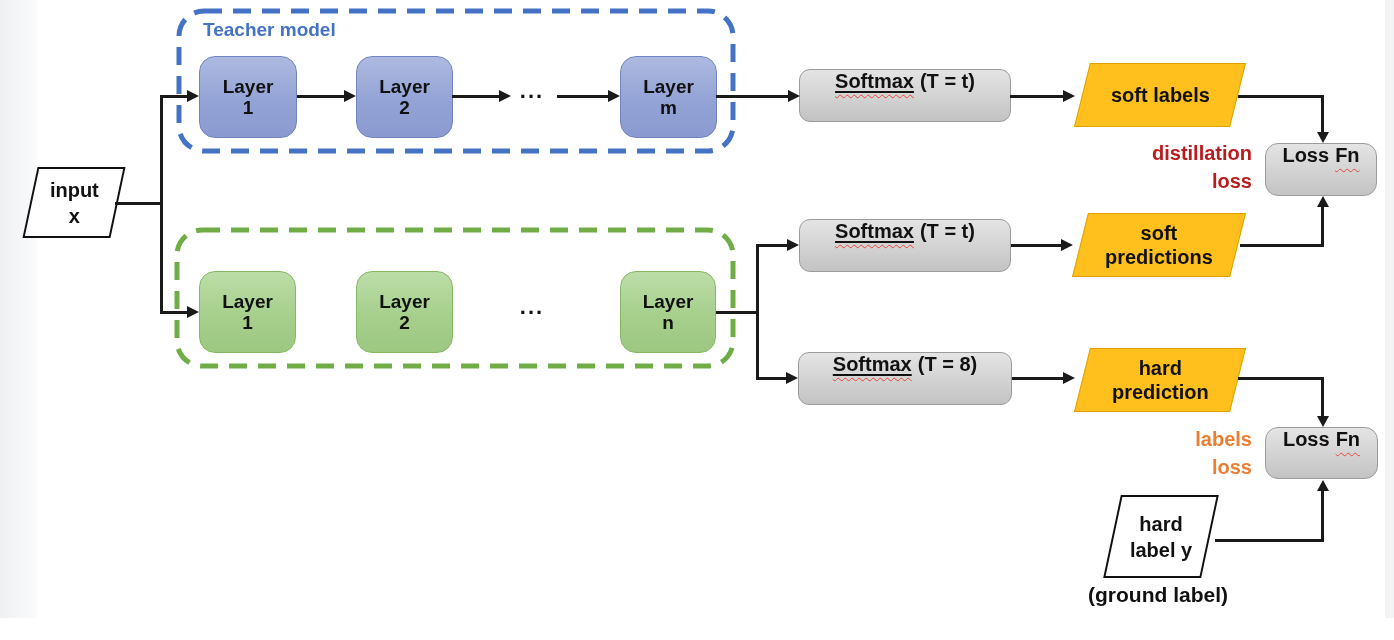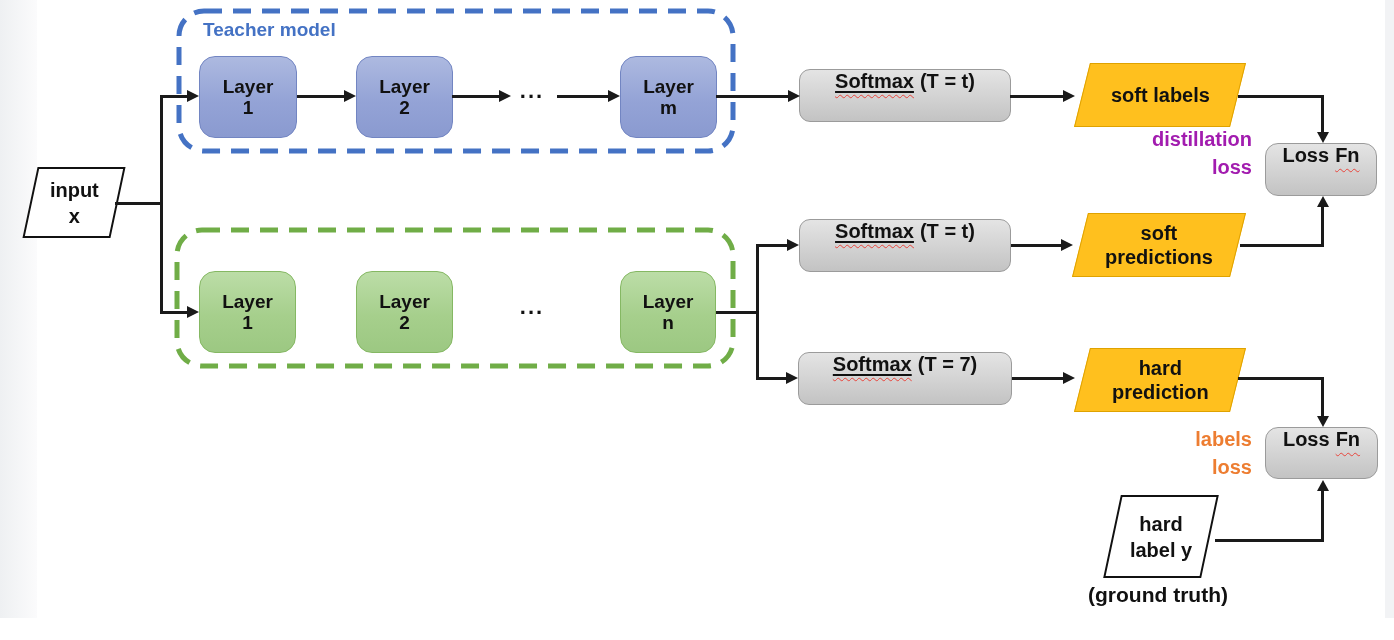--- a/index.html
+++ b/index.html
@@ -155,7 +155,7 @@
     <span class="ptxt"><span>hard</span><br><span>prediction</span></span>
   </div>
 
-  <div class="loss-text" style="left:1120px; top:125px; width:132px; color:#a21caf;">
+  <div class="loss-text" style="left:1120px; top:139px; width:132px; color:#b91c1c;">
     <span>distillation</span><br>
     <span>loss</span>
   </div>

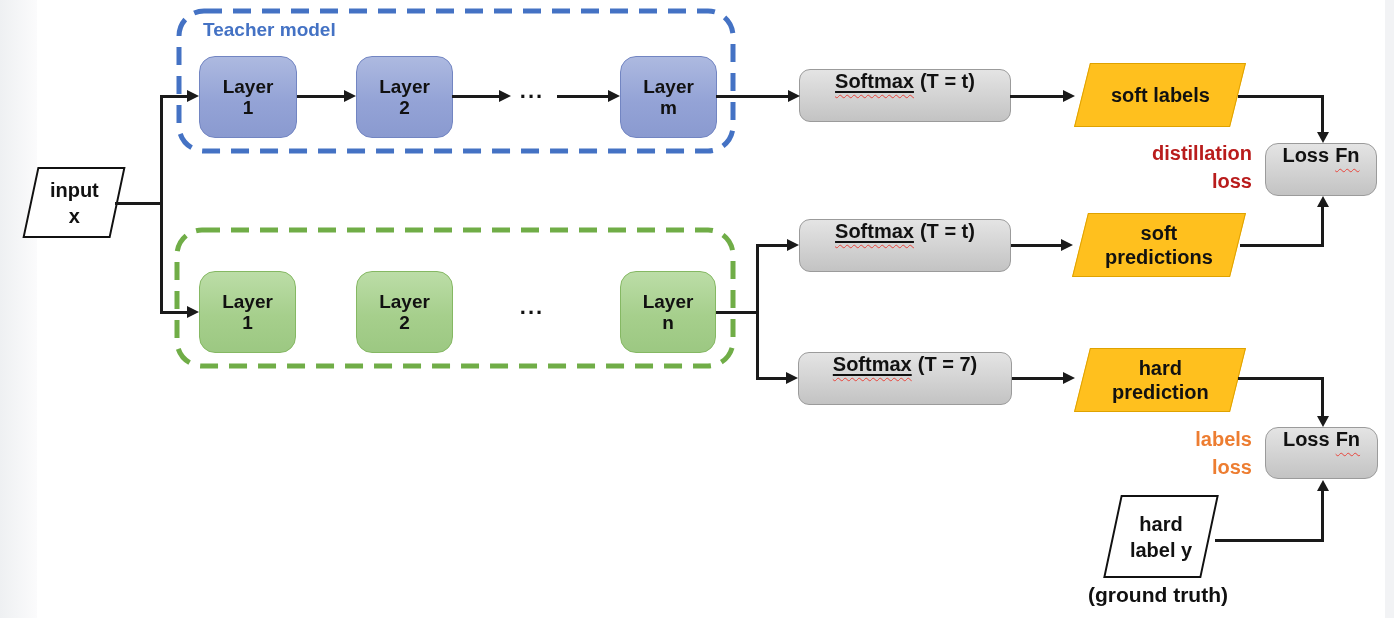--- a/index.html
+++ b/index.html
@@ -142,7 +142,7 @@
   </div>
   <div class="proc" style="left:798px; top:352px; width:214px; height:53px;">
     <span class="word u-black"><span class="u-wavy">Softmax</span></span>
-    <span>(T = 7)</span>
+    <span>(T = 8)</span>
   </div>
 
   <div class="para orange" style="left:1082px; top:63px; width:156px; height:64px;">

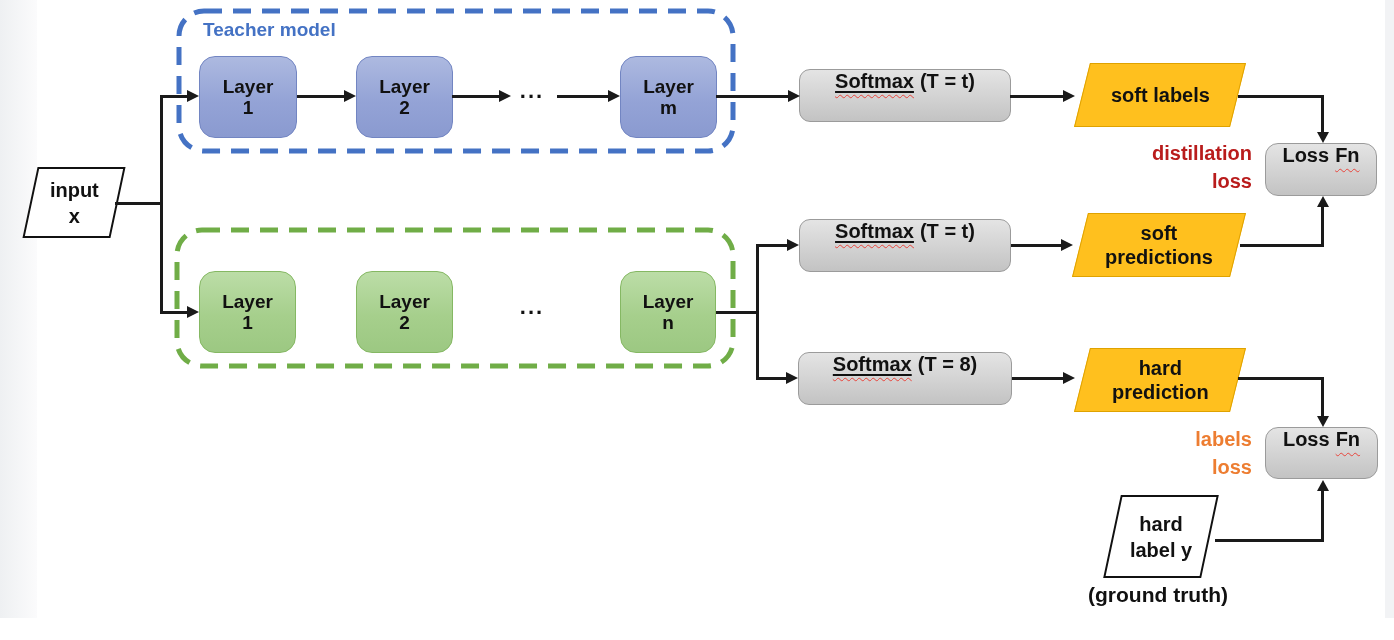--- a/index.html
+++ b/index.html
@@ -176,7 +176,7 @@
   <div class="para white" style="left:1112px; top:495px; width:98px; height:83px;">
     <span class="ptxt"><span>hard</span><br><span>label y</span></span>
   </div>
-  <div class="caption" style="left:1078px; top:583px; width:160px;">(ground truth)</div>
+  <div class="caption" style="left:1078px; top:583px; width:160px;">(ground label)</div>
 
   <div class="h-line" style="left:115px; top:201.5px; width:46px;"></div>
   <div class="v-line" style="left:159.5px; top:94.5px; height:219px;"></div>

